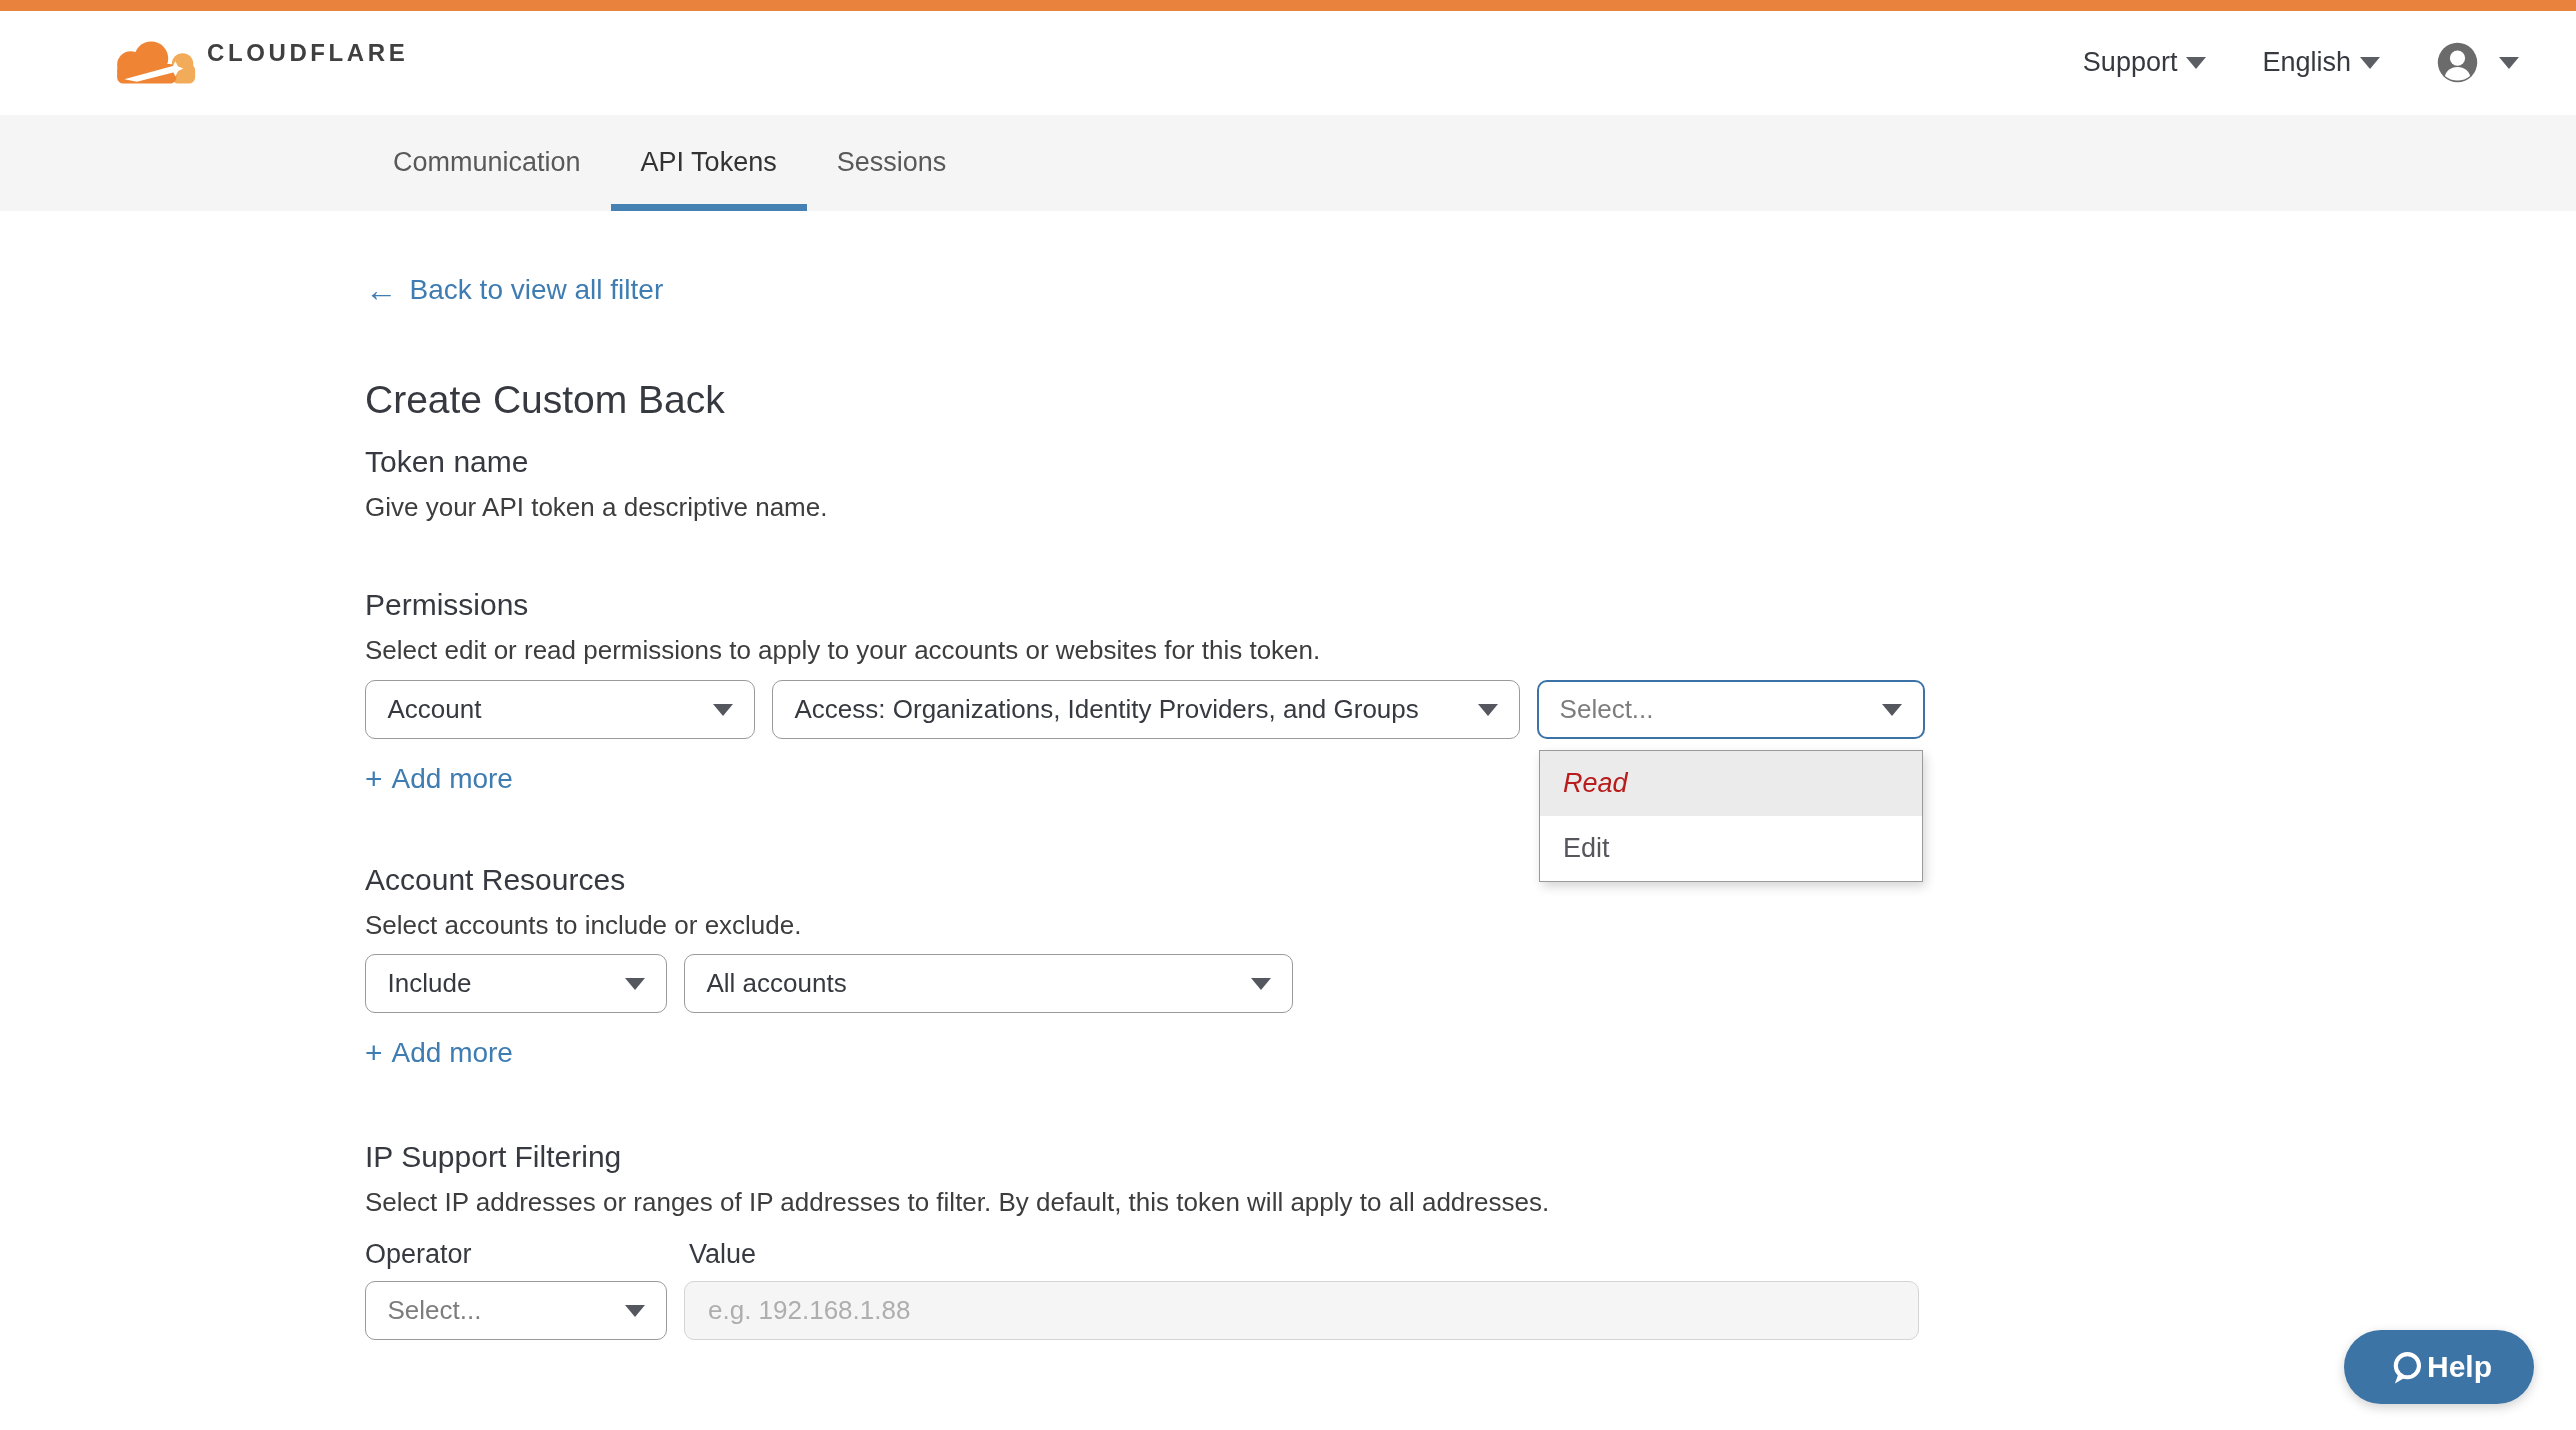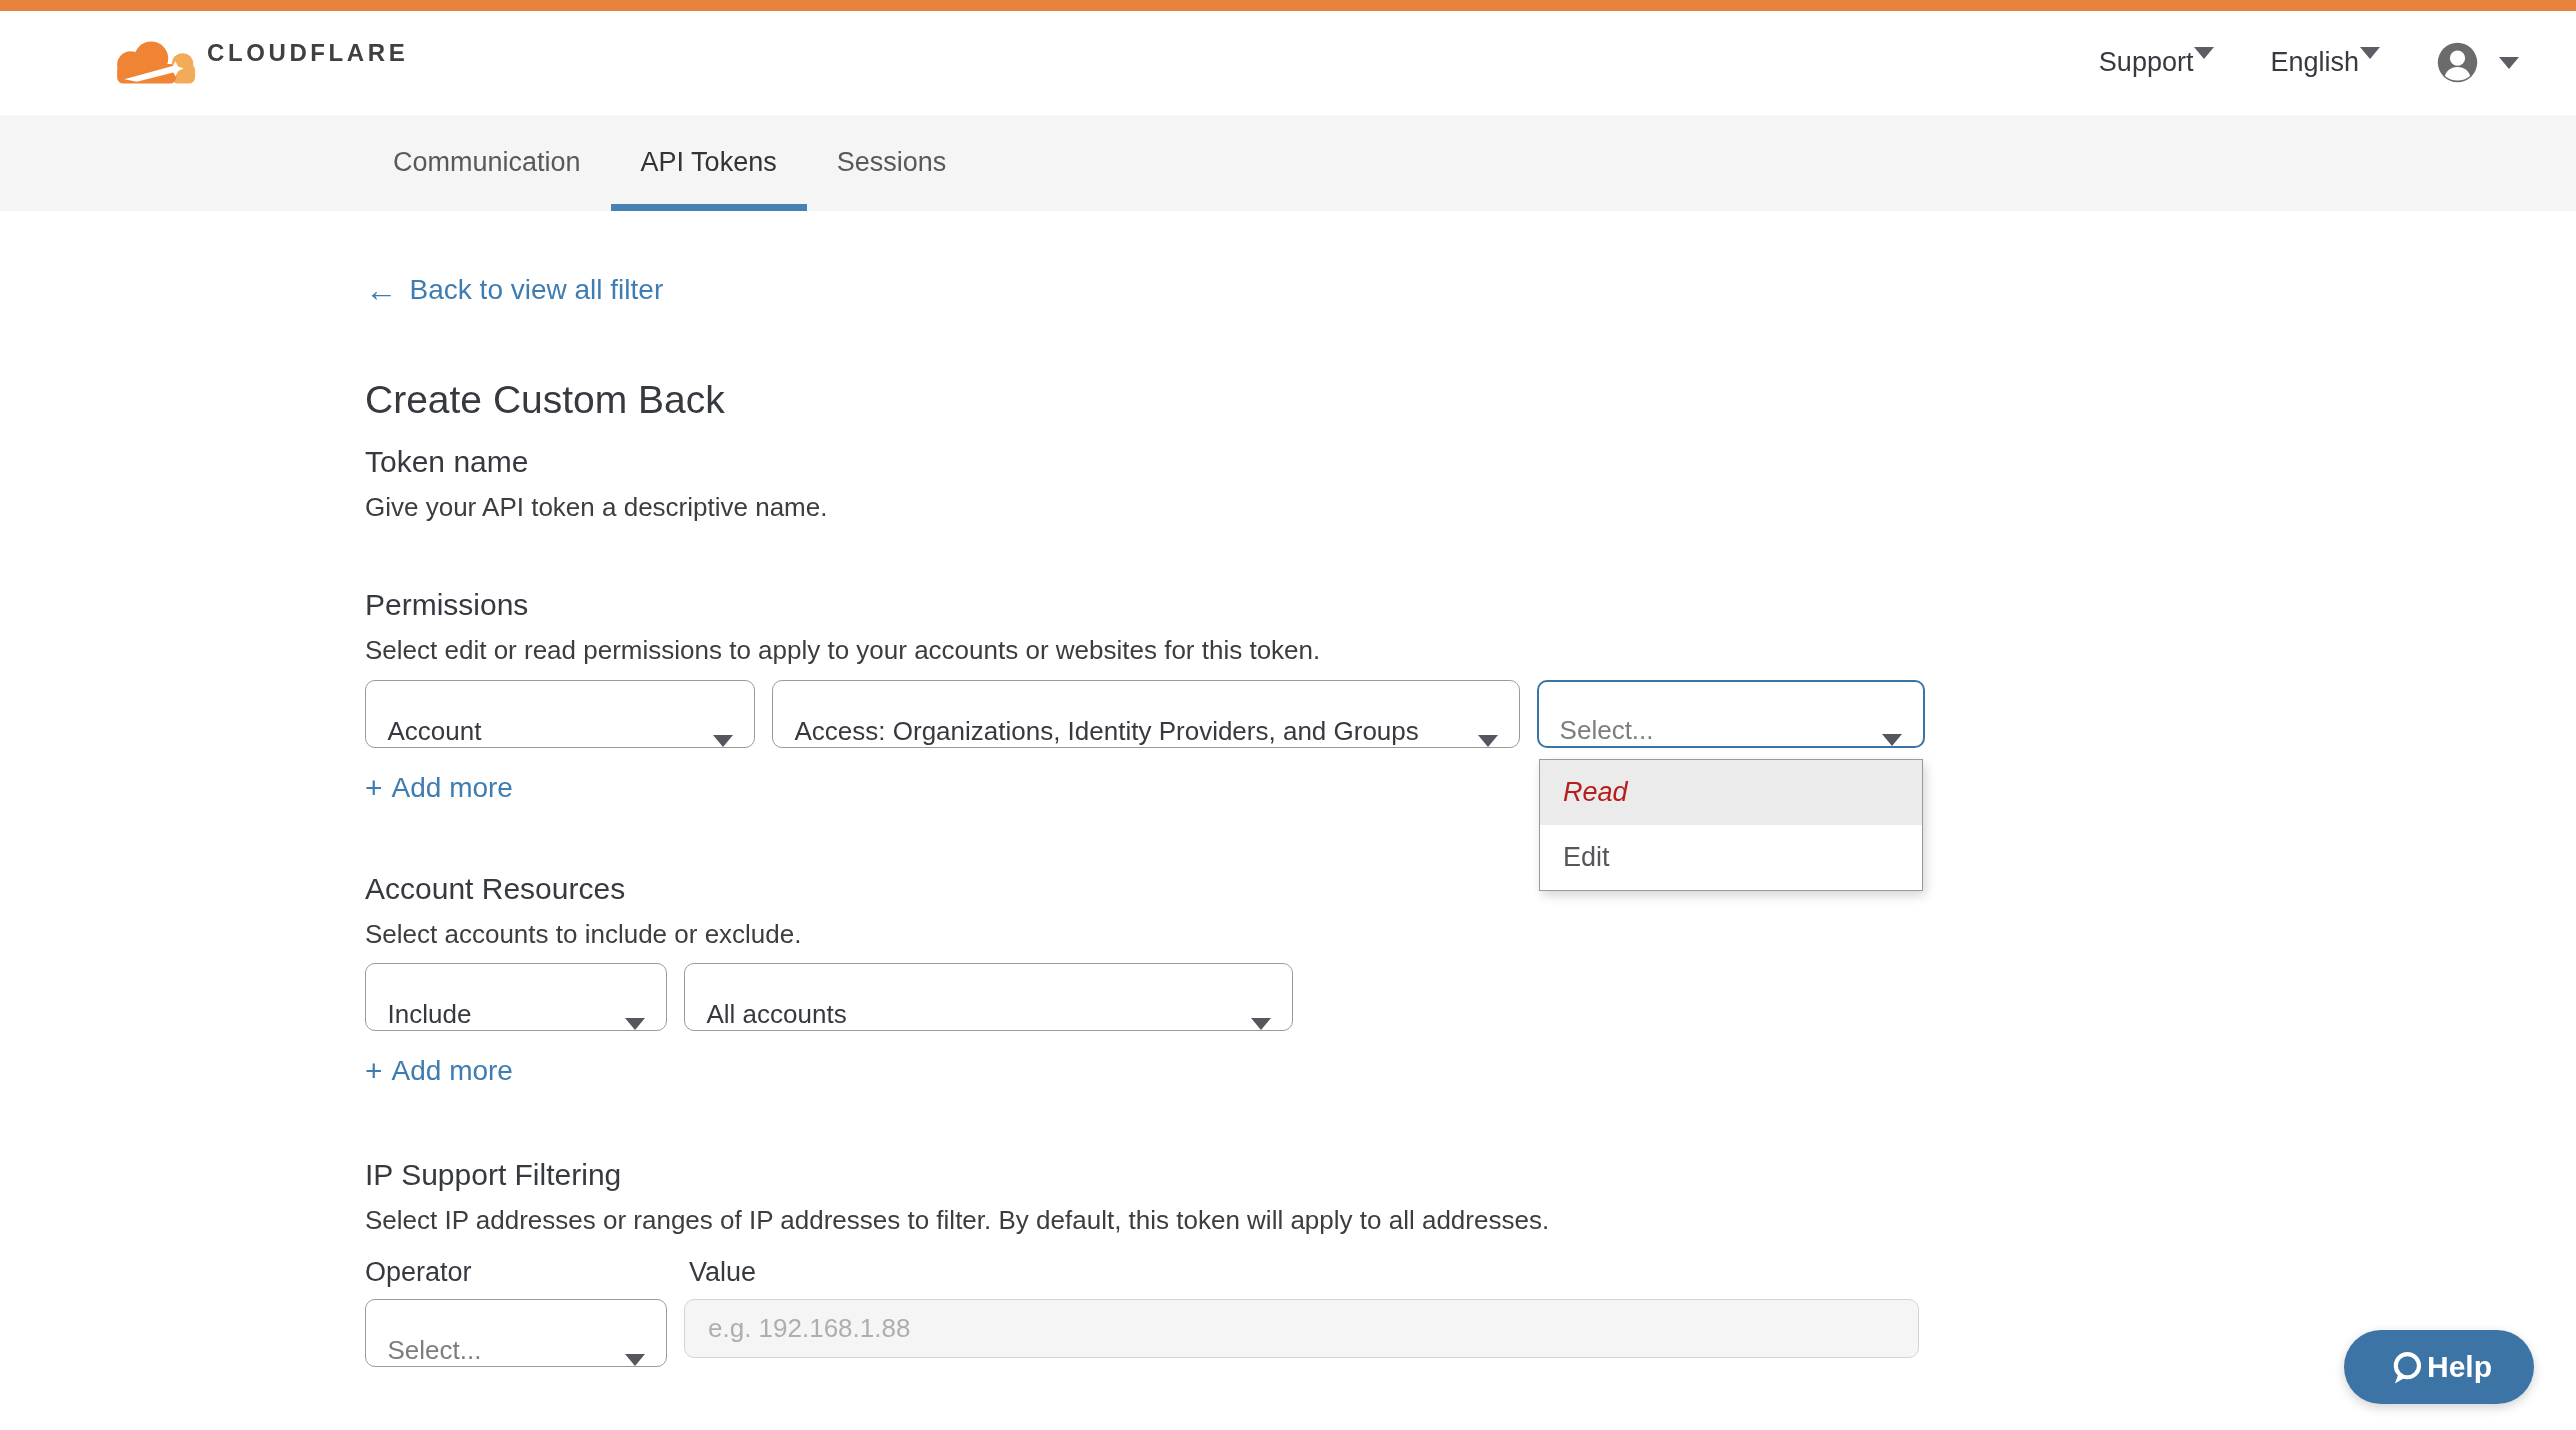--- a/index.html
+++ b/index.html
@@ -24,7 +24,7 @@
   .logo-text { font-size:24px; font-weight:bold; letter-spacing:3.6px; color:#404041; margin-top:1.8px; }
 
   .header-right { display:flex; align-items:center; gap:56px; }
-  .nav-item { display:flex; gap:1px; font-size:27px; color:#36393f; cursor:pointer; }
+  .nav-item { display:flex; align-items:center; gap:9px; font-size:27px; color:#36393f; cursor:pointer; }
   .caret {
     width:0; height:0; flex:none;
     border-left:10px solid transparent; border-right:10px solid transparent;

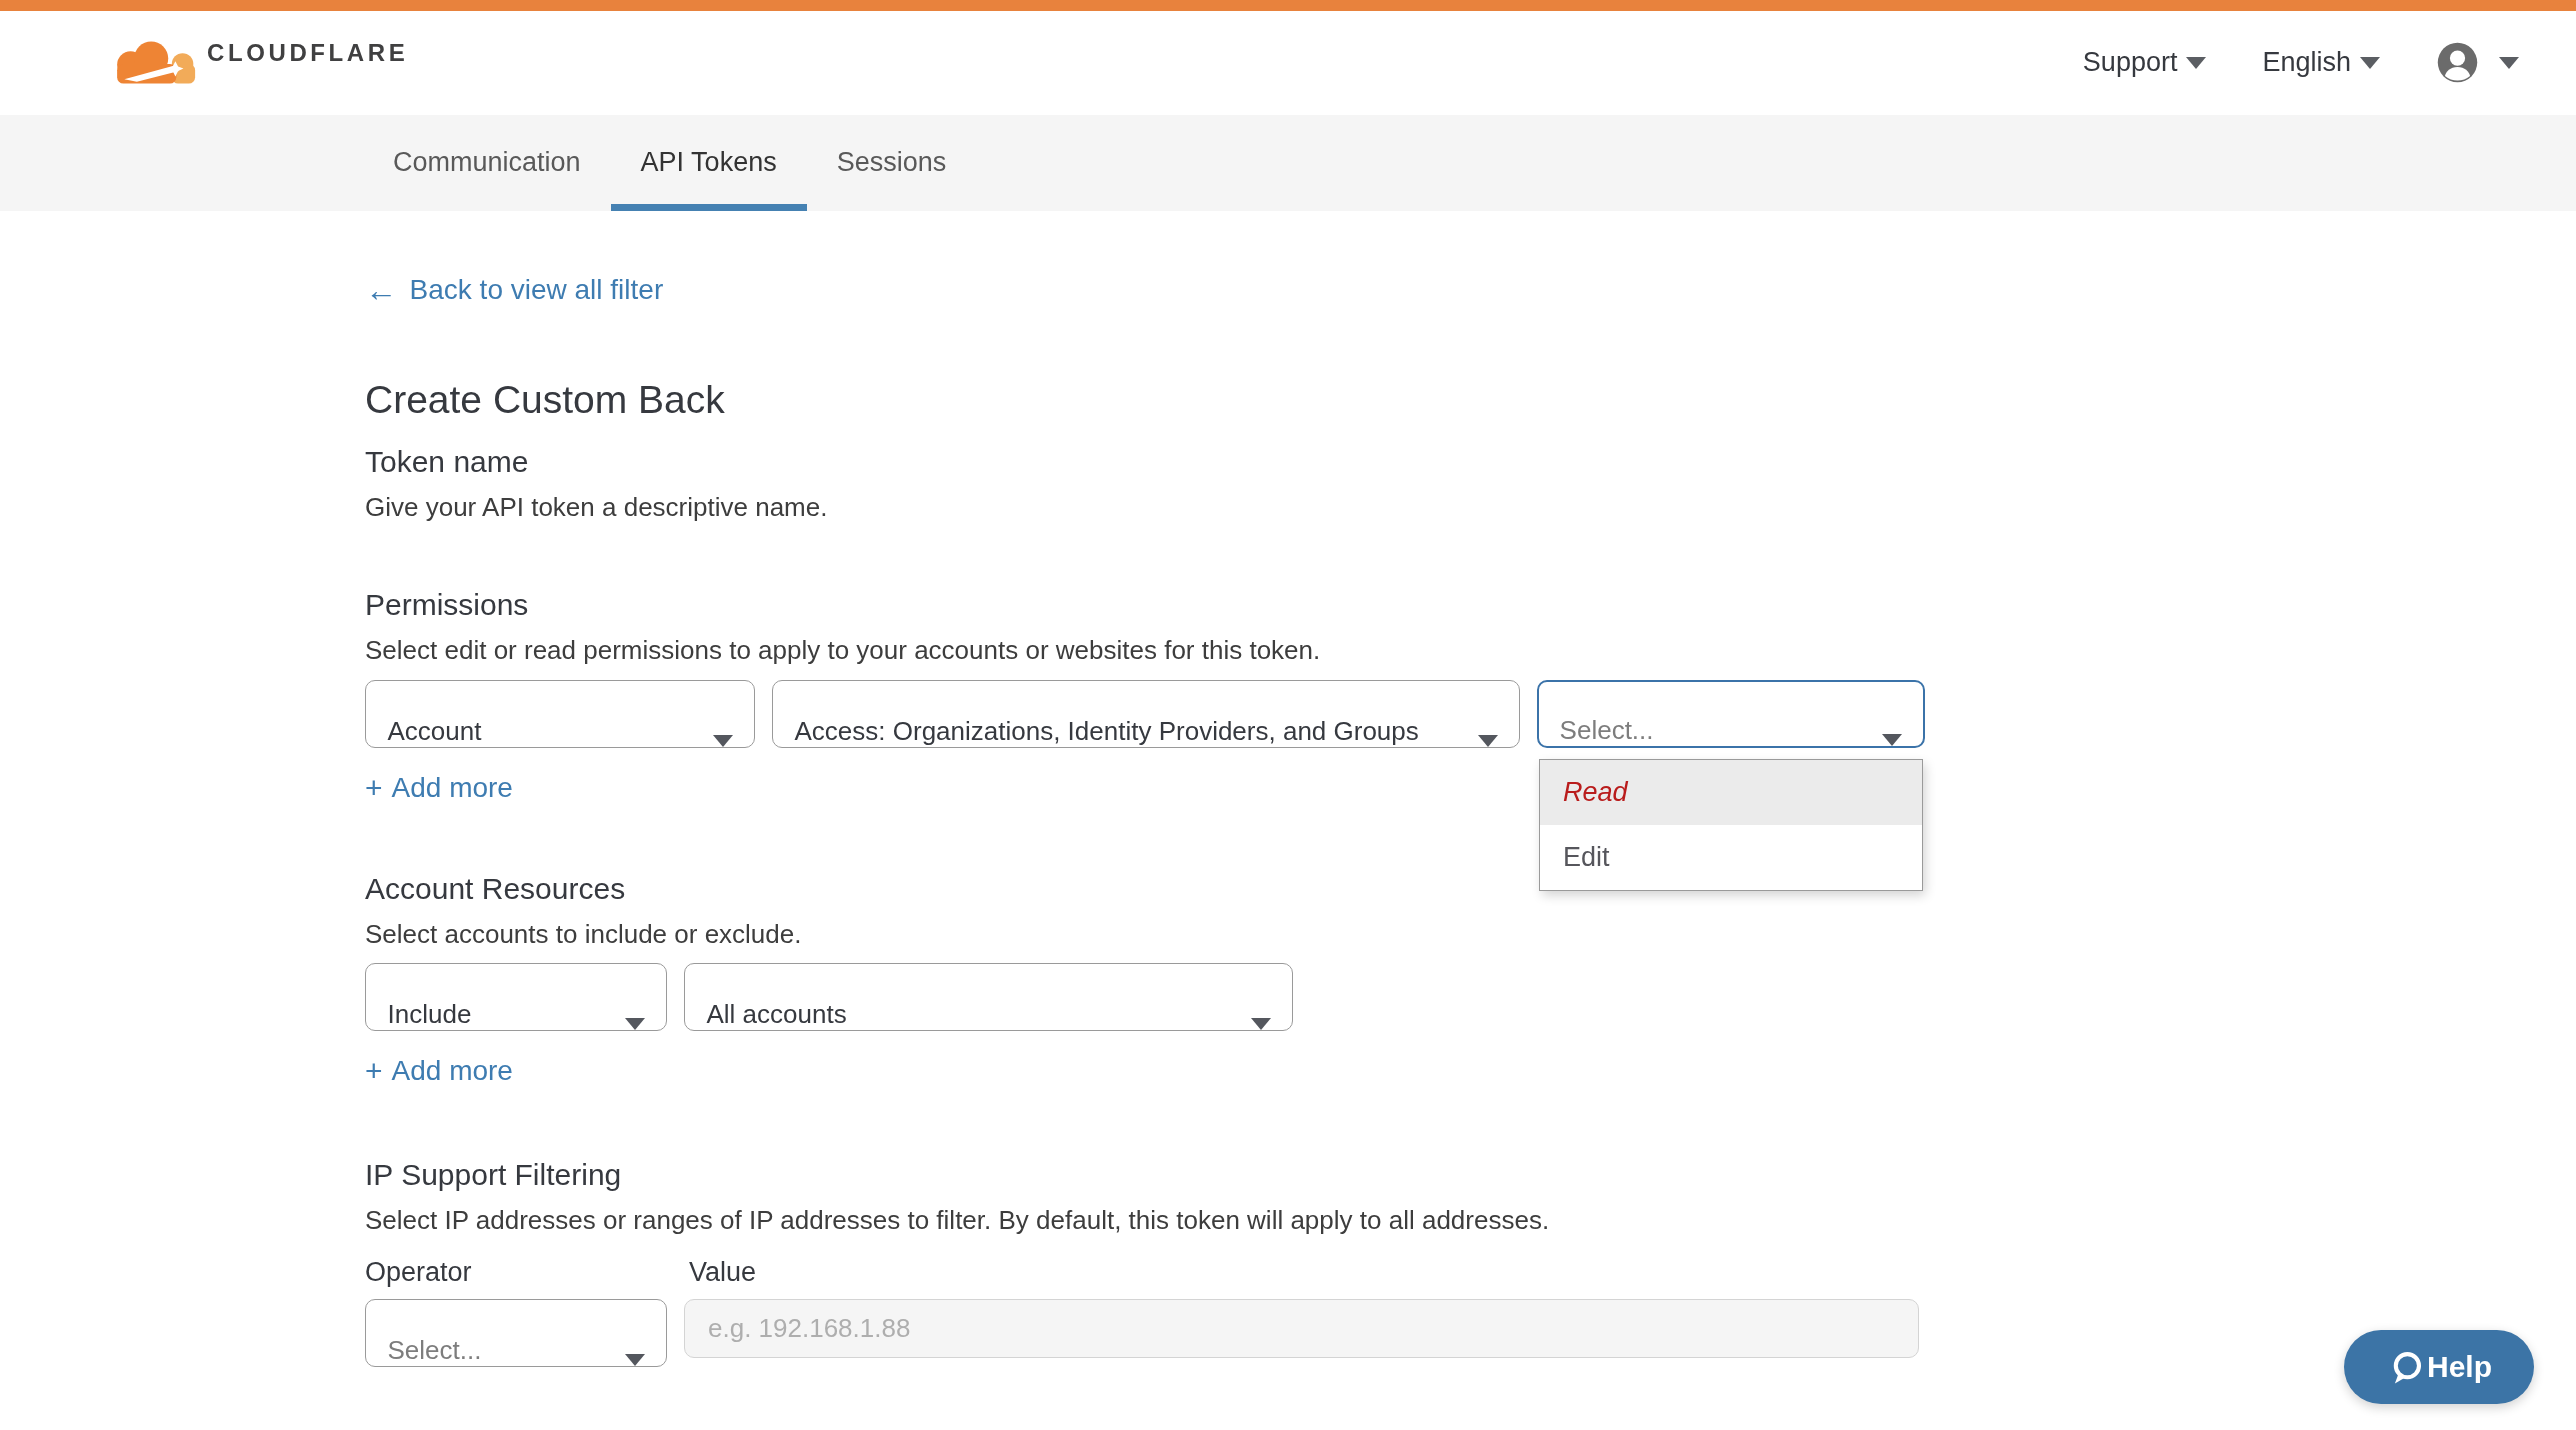--- a/index.html
+++ b/index.html
@@ -74,8 +74,8 @@
 
   .row { display:flex; gap:17px; margin-top:13.5px; }
   .select {
-    height:68px; border:1.8px solid #9a9a9a; border-radius:10px; background:#fff;
-    display:flex; align-items:flex-end; justify-content:space-between;
+    height:59px; border:1.8px solid #9a9a9a; border-radius:10px; background:#fff;
+    display:flex; align-items:center; justify-content:space-between;
     padding:0 21.5px; font-size:26px; color:#36393f; cursor:pointer;
   }
   .select .sel-caret {

